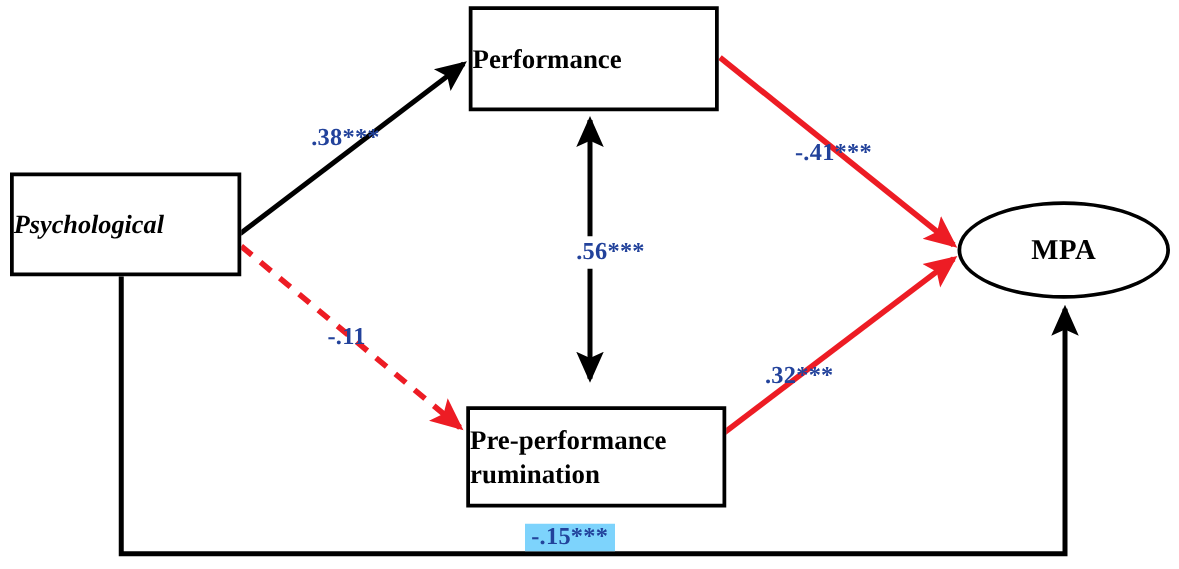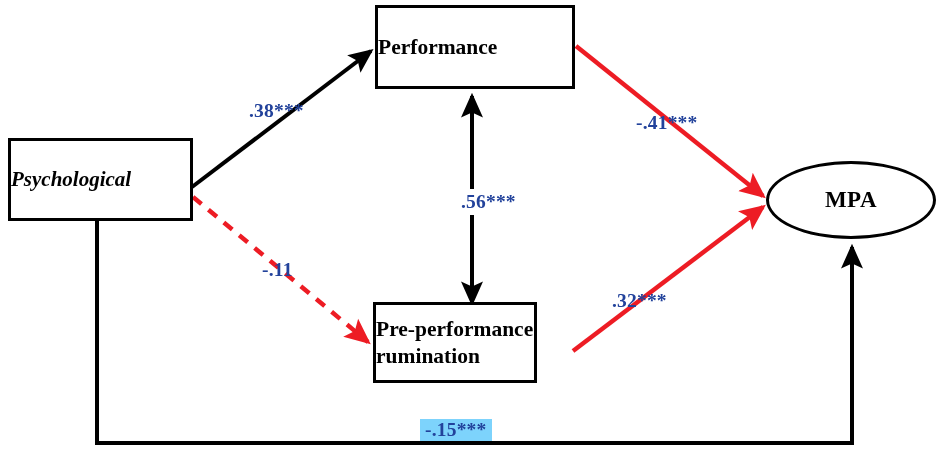--- a/index.html
+++ b/index.html
@@ -59,8 +59,8 @@
   }
   #node-pre-performance-rumination {
     left: 373px;
-    top: 302px;
-    width: 164px;
+    top: 325px;
+    width: 208px;
     height: 81px;
     font-size: 21.5px;
   }

